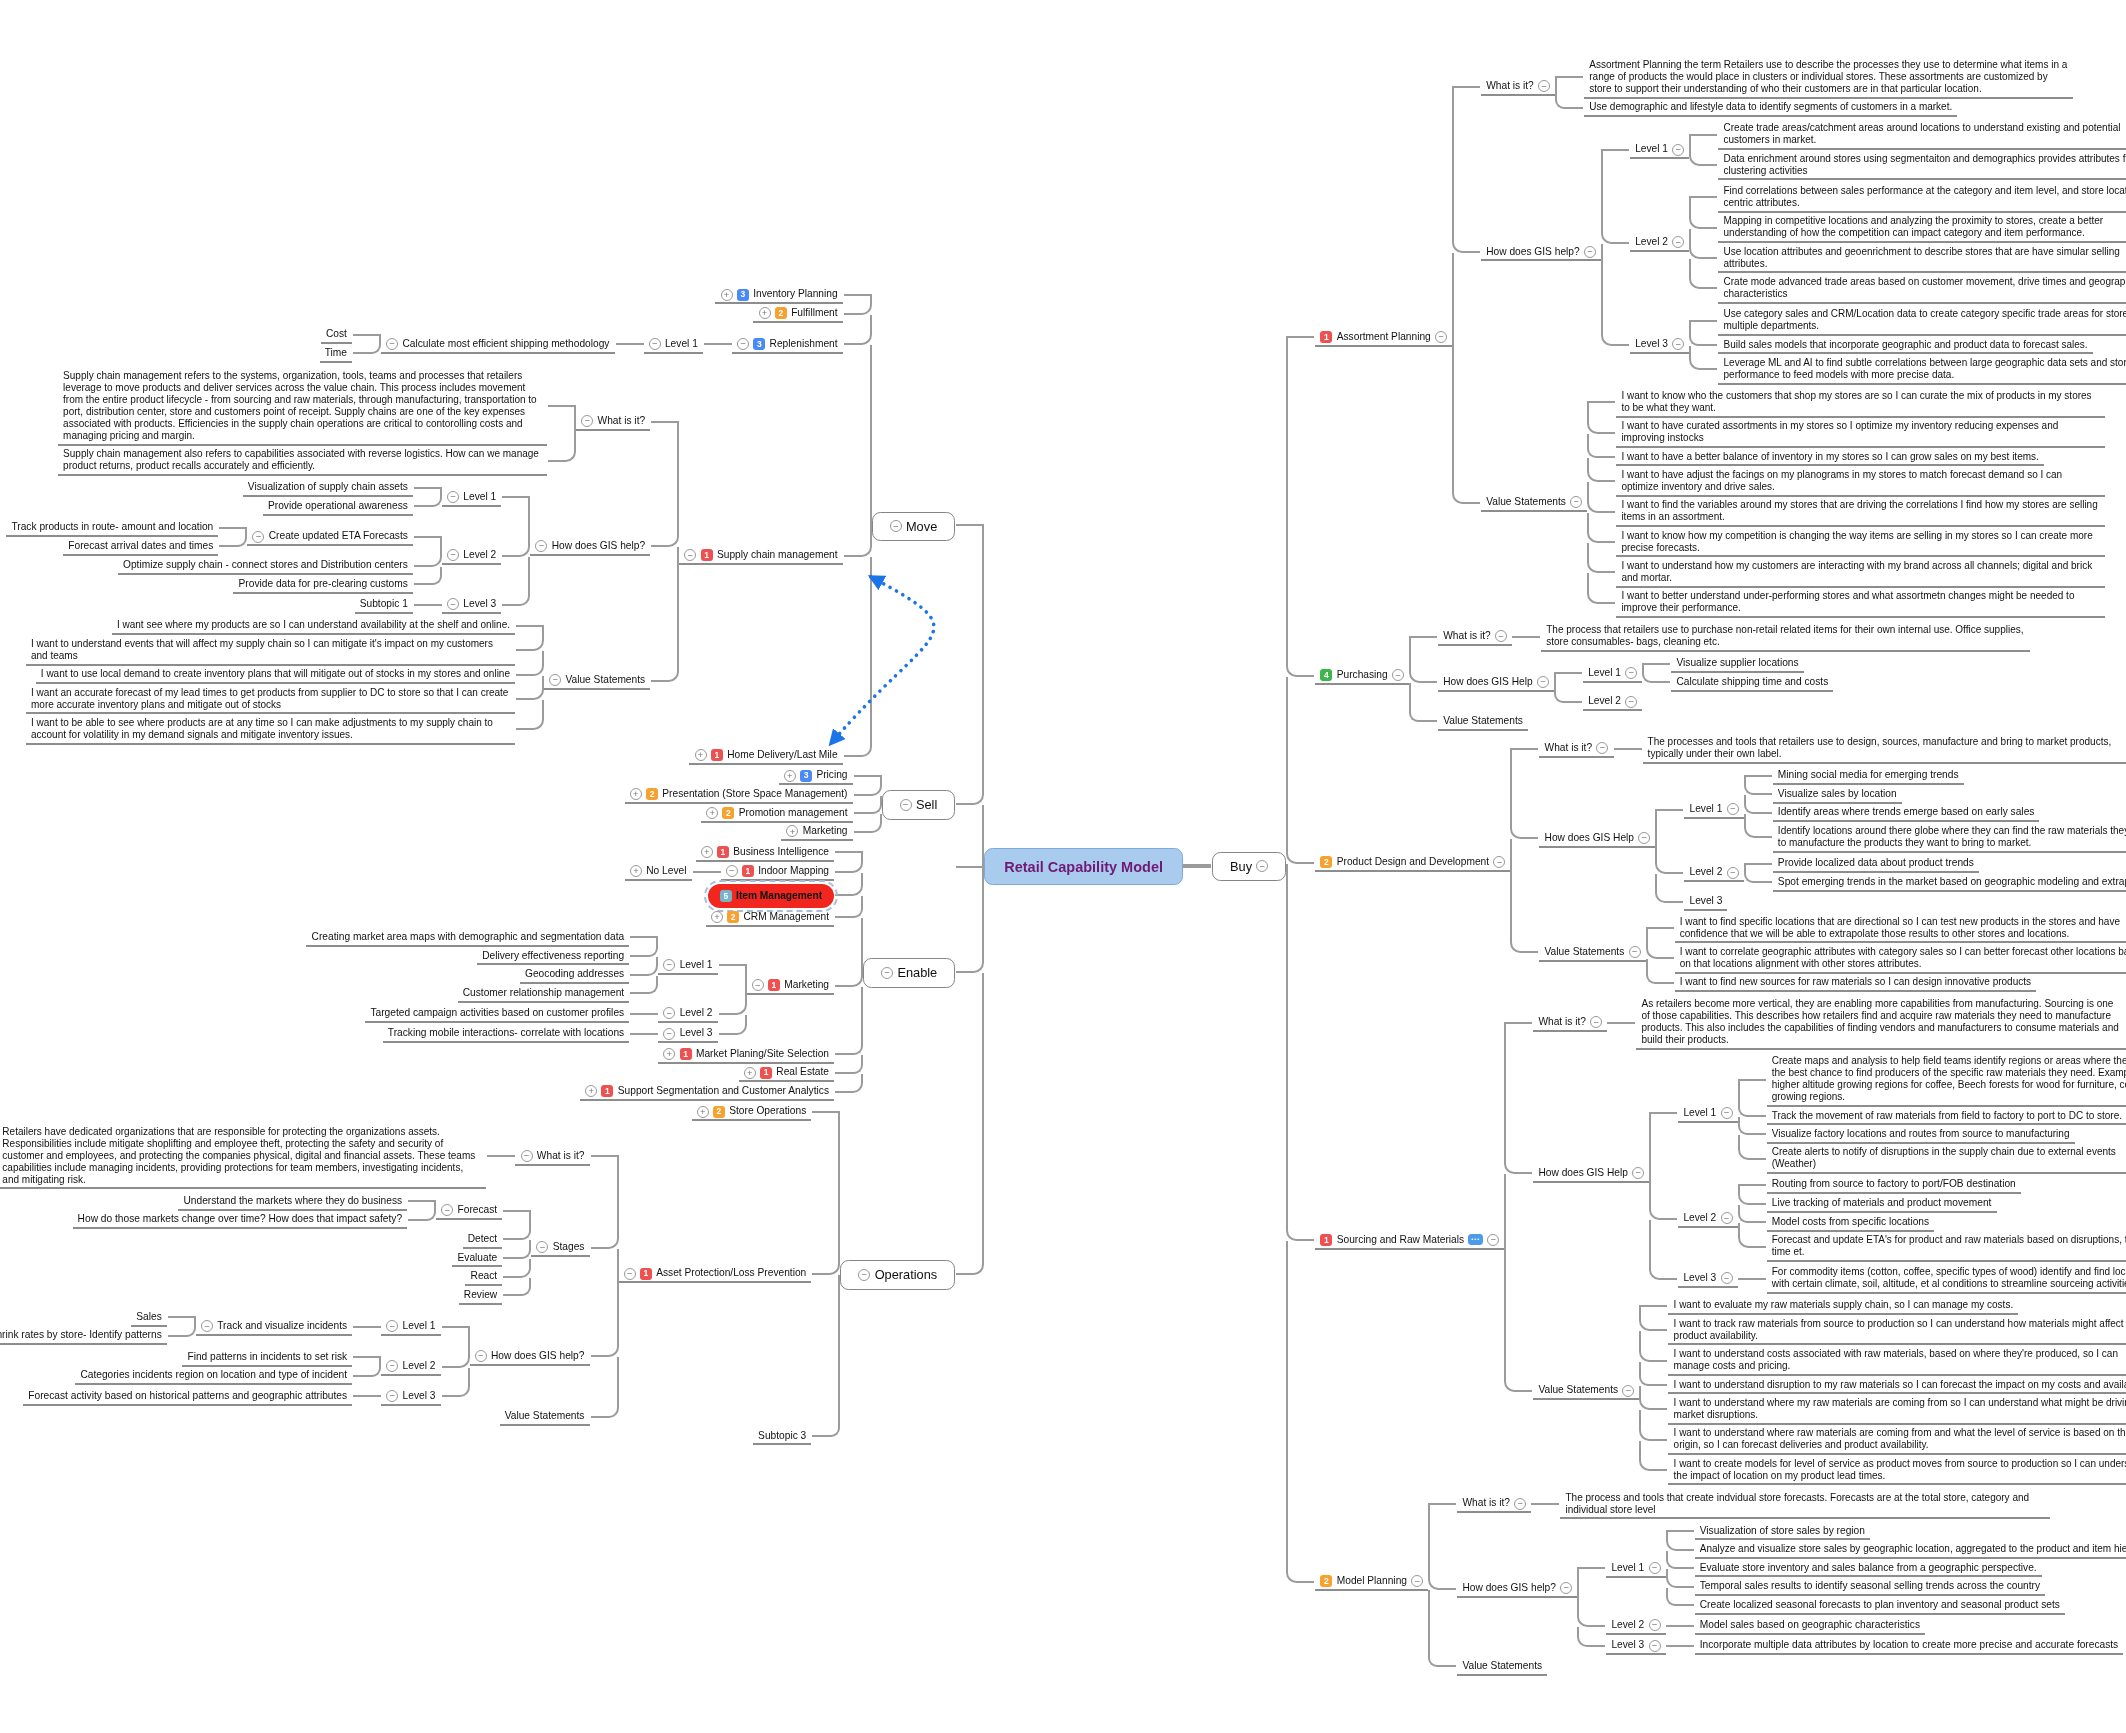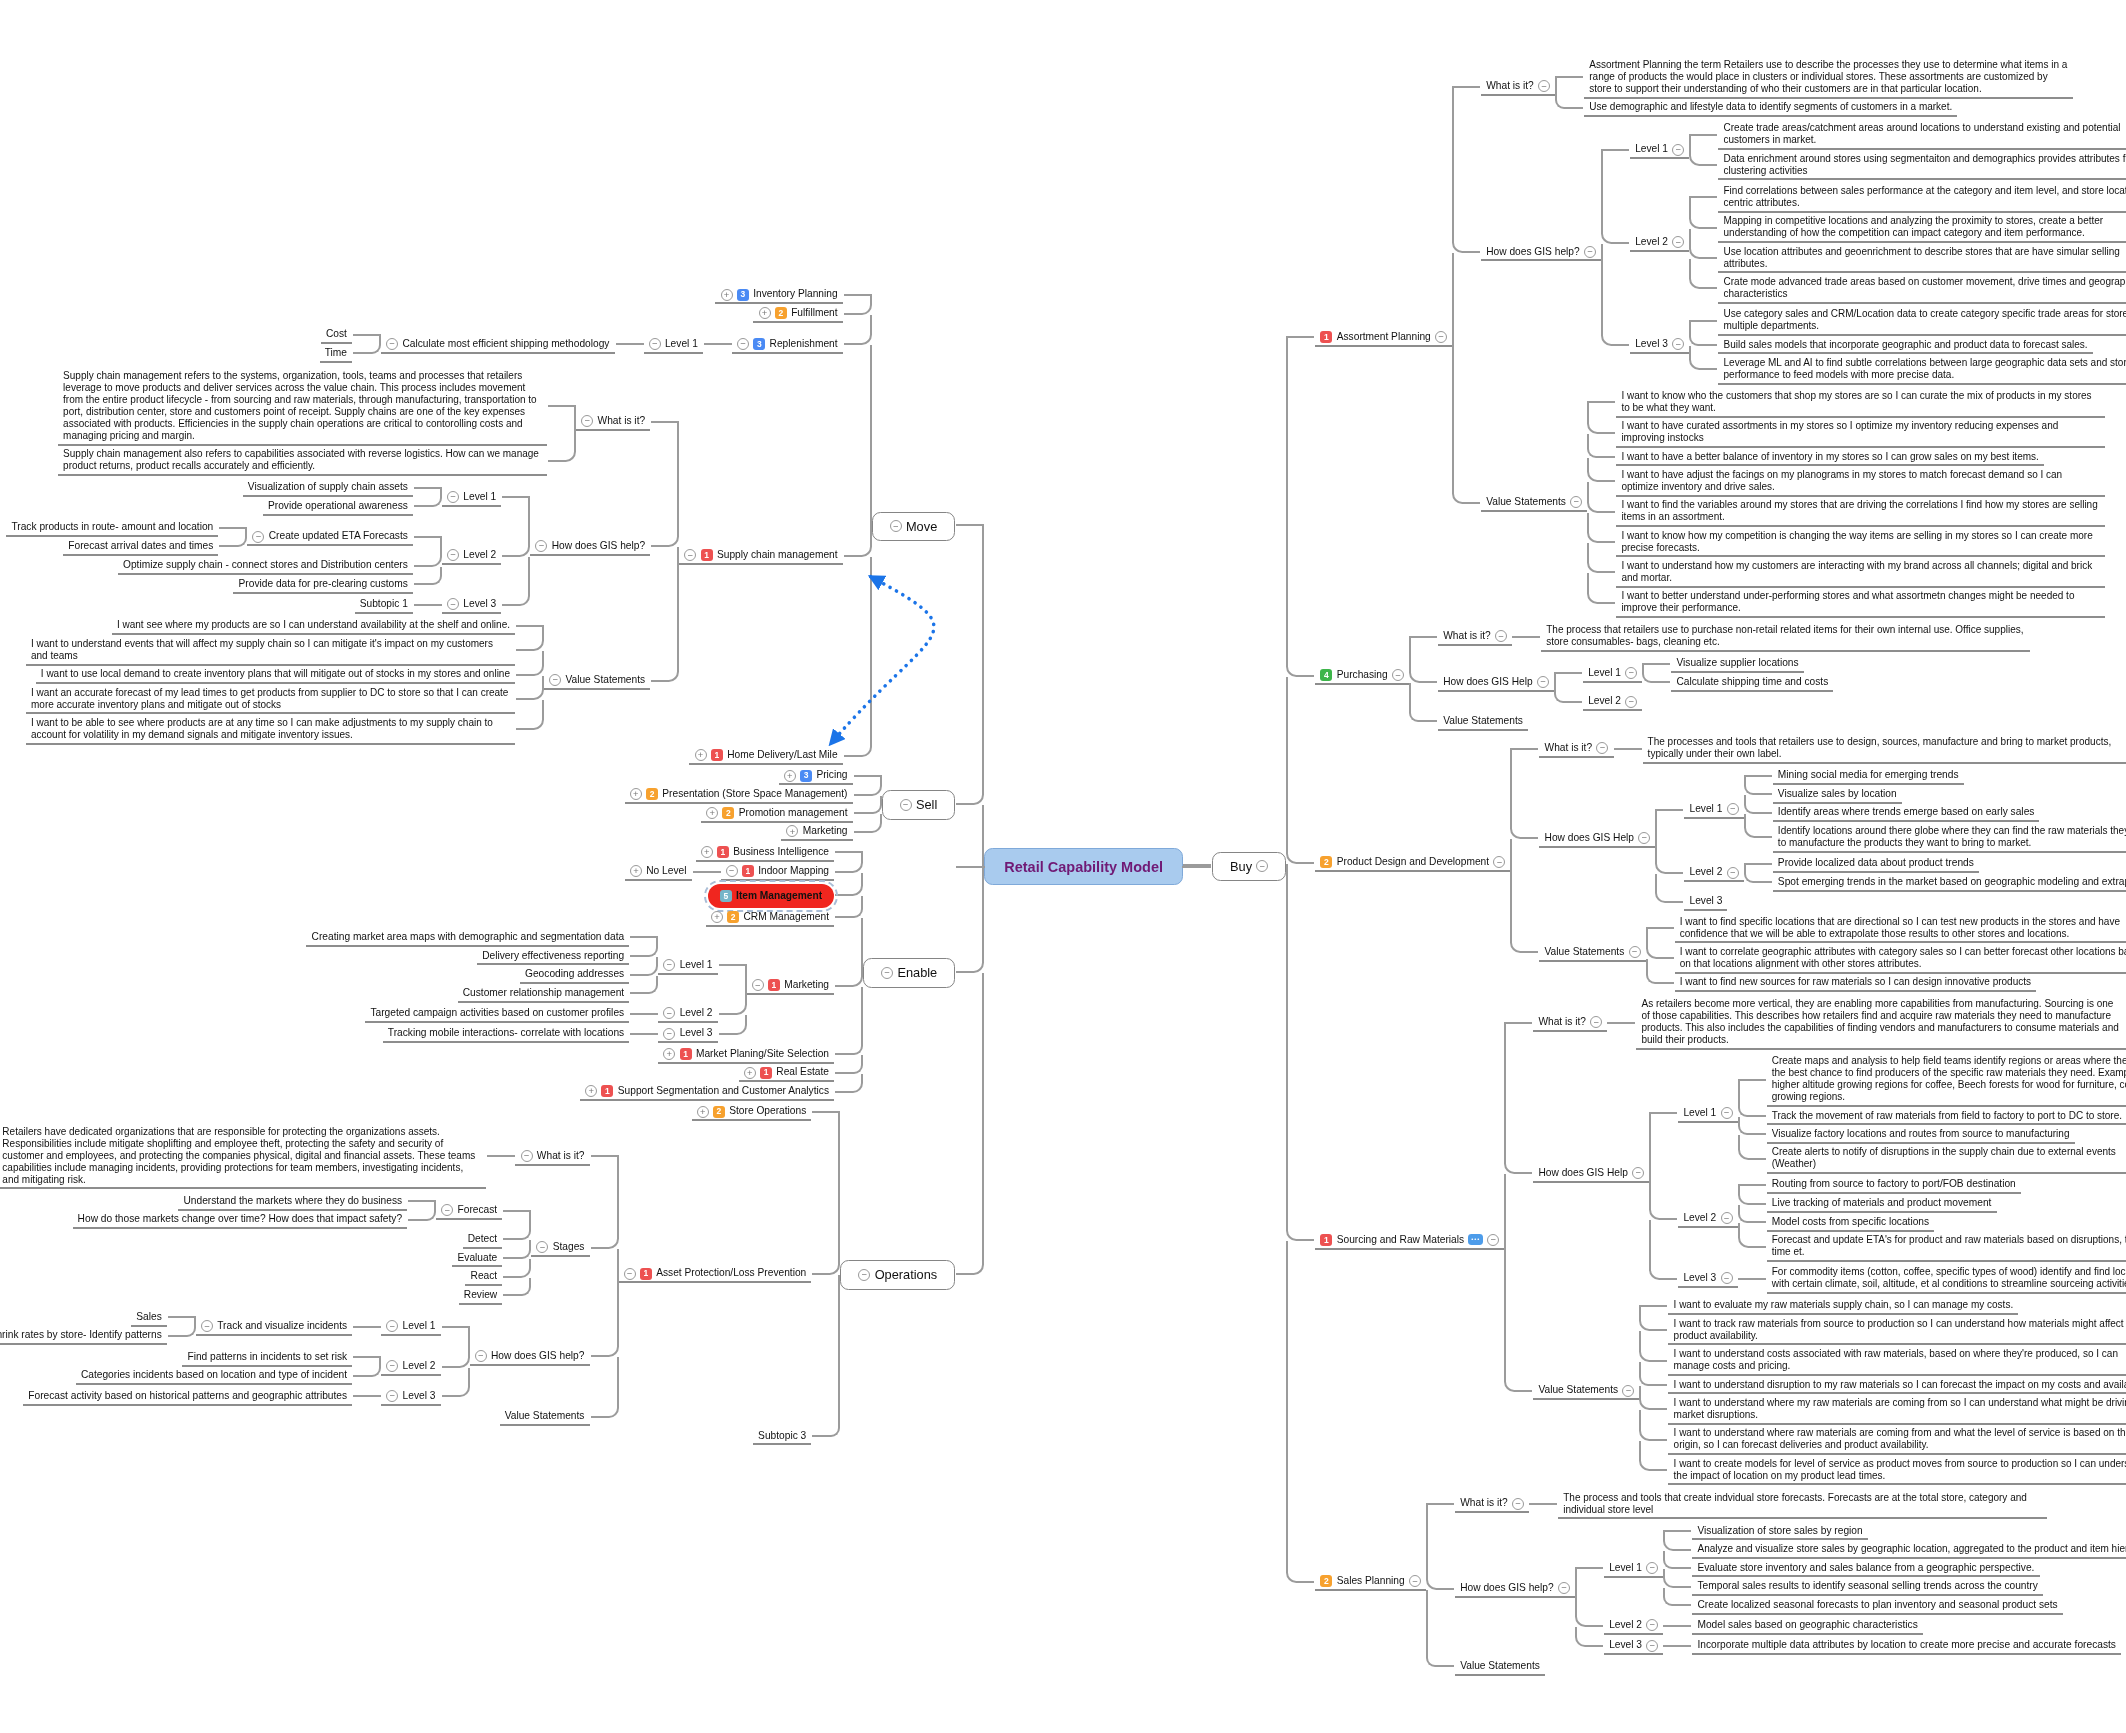--- a/index.html
+++ b/index.html
@@ -592,7 +592,7 @@
                       </div>
                       <div class="tnode L">
                         <div class="tcore">
-                          <span class="tlabel">Categories incidents based on location and type of incident</span>
+                          <span class="tlabel">Categories incidents region on location and type of incident</span>
                         </div>
                       </div>
                     </div>

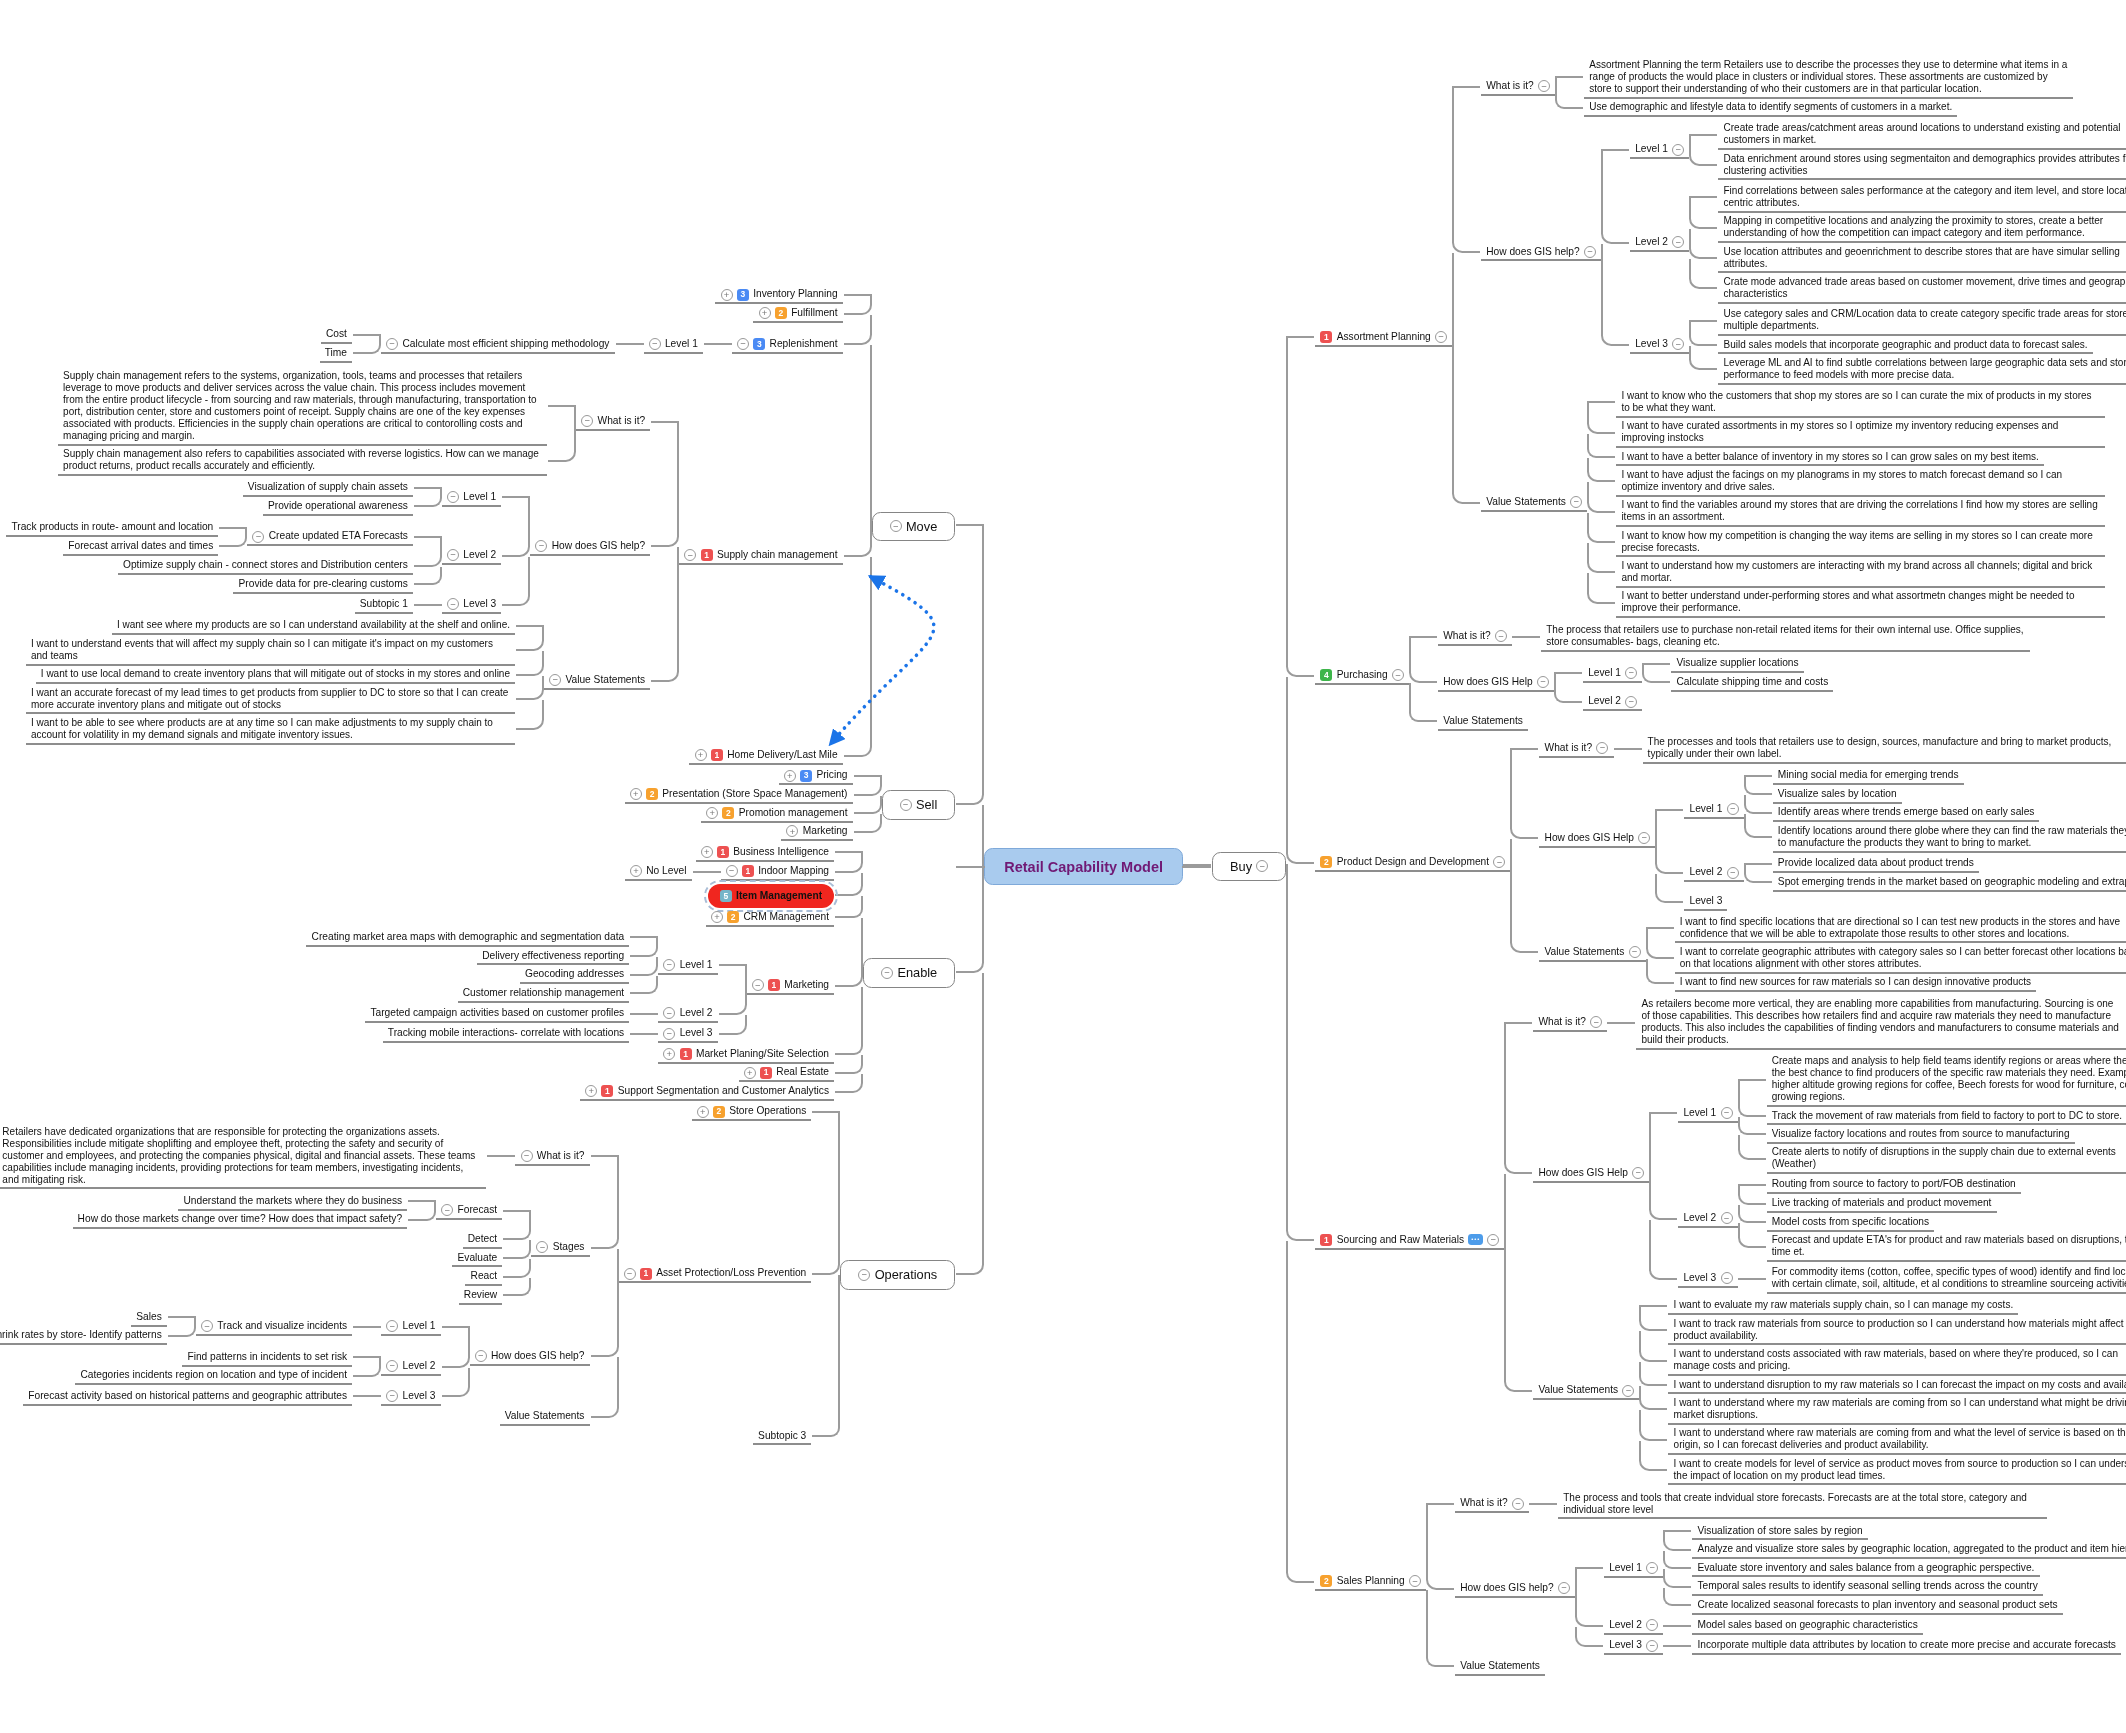--- a/index.html
+++ b/index.html
@@ -1098,7 +1098,7 @@
           <div class="tnode R">
             <div class="tcore">
               <span class="badge" style="background: rgb(247, 161, 46);">2</span>
-              <span class="tlabel">Sales Planning</span>
+              <span class="tlabel">Model Planning</span>
               <span class="expander">−</span>
             </div>
             <div class="tkids kidsR">

